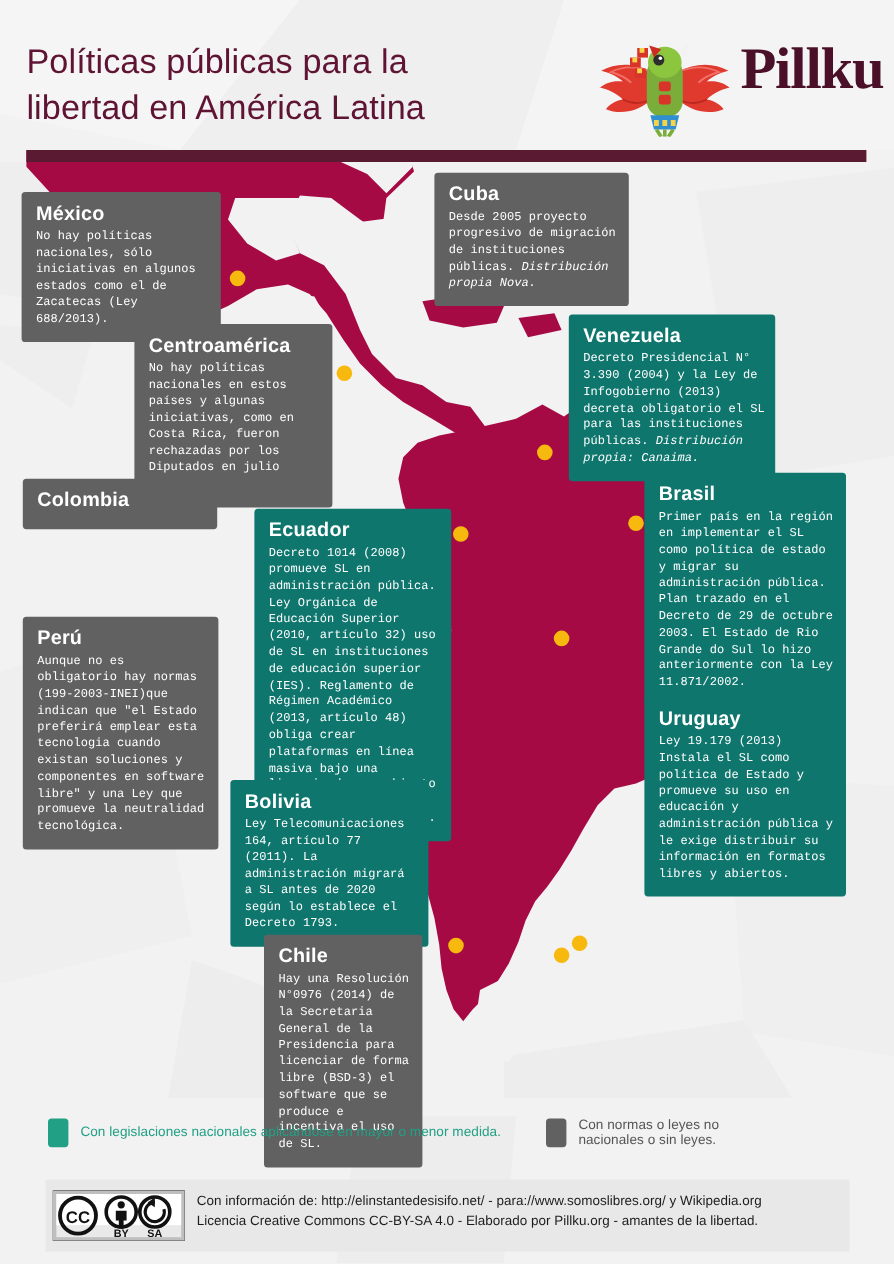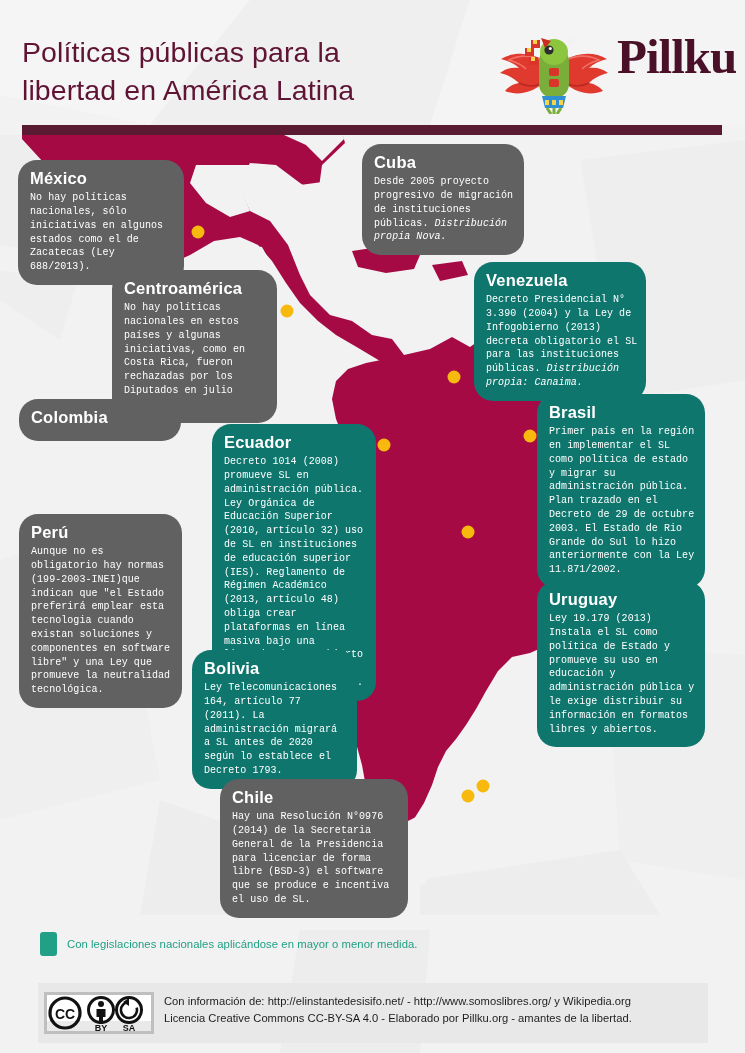--- a/index.html
+++ b/index.html
@@ -45,7 +45,7 @@
 
   
   .card{
-    position:absolute;border-radius:19px;
+    position:absolute;border-radius:3px;
     color:#ffffff;
     box-sizing:border-box;
     padding:9px 8px 11px 12px;

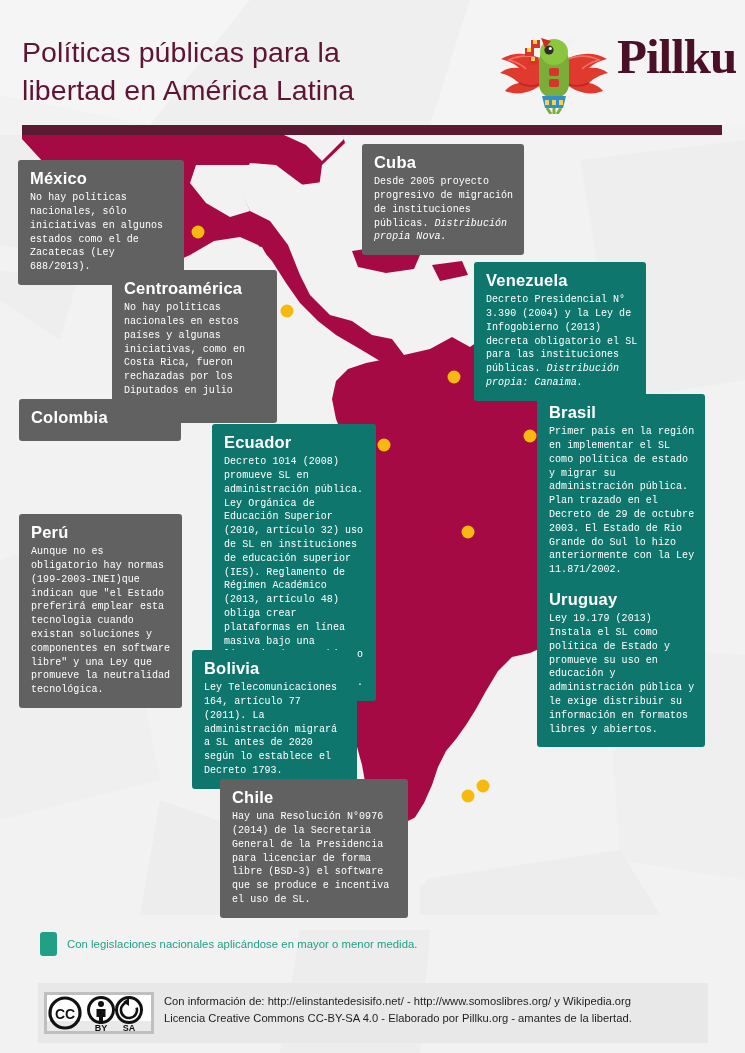--- a/index.html
+++ b/index.html
@@ -259,7 +259,7 @@
   </div>
 
 
-  <div class="card gray" style="left:220px;top:779px;width:188px;">
+  <div class="card gray" style="left:220px;top:779px;width:132px;">
     <h3>Chile</h3>
     <p>Hay una Resolución N°0976 (2014) de la Secretaria General de la Presidencia para licenciar de forma libre (BSD-3) el software que se produce e incentiva el uso de SL.</p>
   </div>

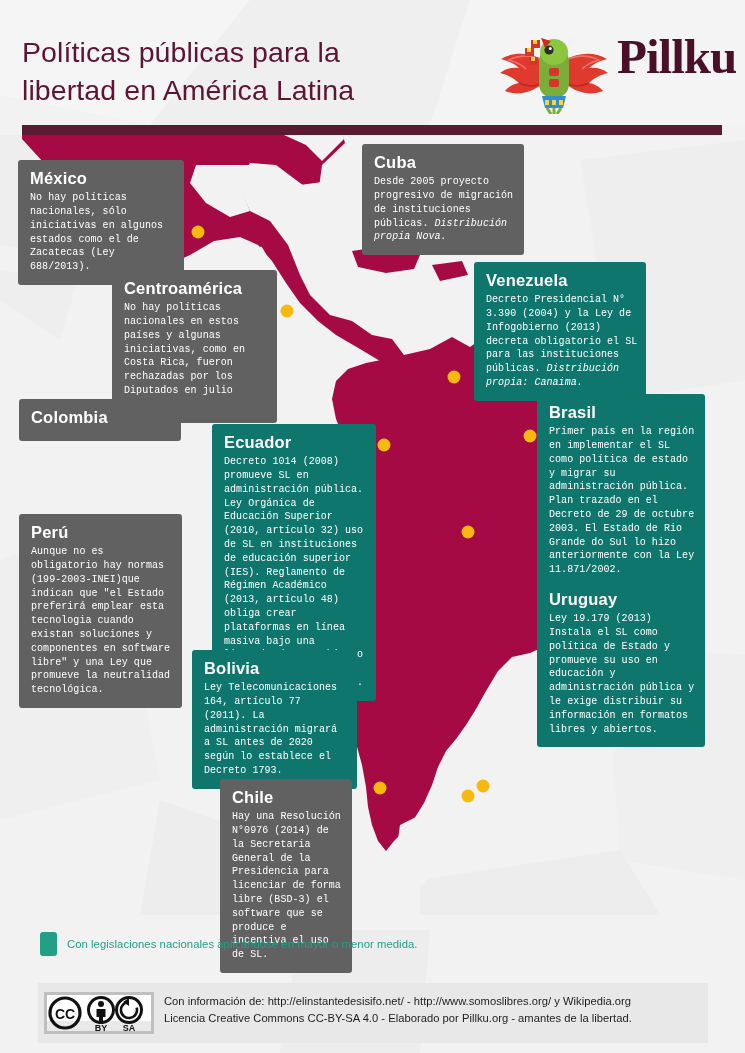--- a/index.html
+++ b/index.html
@@ -269,6 +269,10 @@
       <span class="sw teal"></span>
       <span class="legend-text teal">Con legislaciones nacionales aplicándose en mayor o menor medida.</span>
     </div>
+    <div class="legend-item" style="left:455px;top:12px;">
+      <span class="sw gray"></span>
+      <span class="legend-text gray">Con normas o leyes no nacionales o sin leyes.</span>
+    </div>
   </div>
 
   <div class="footer">

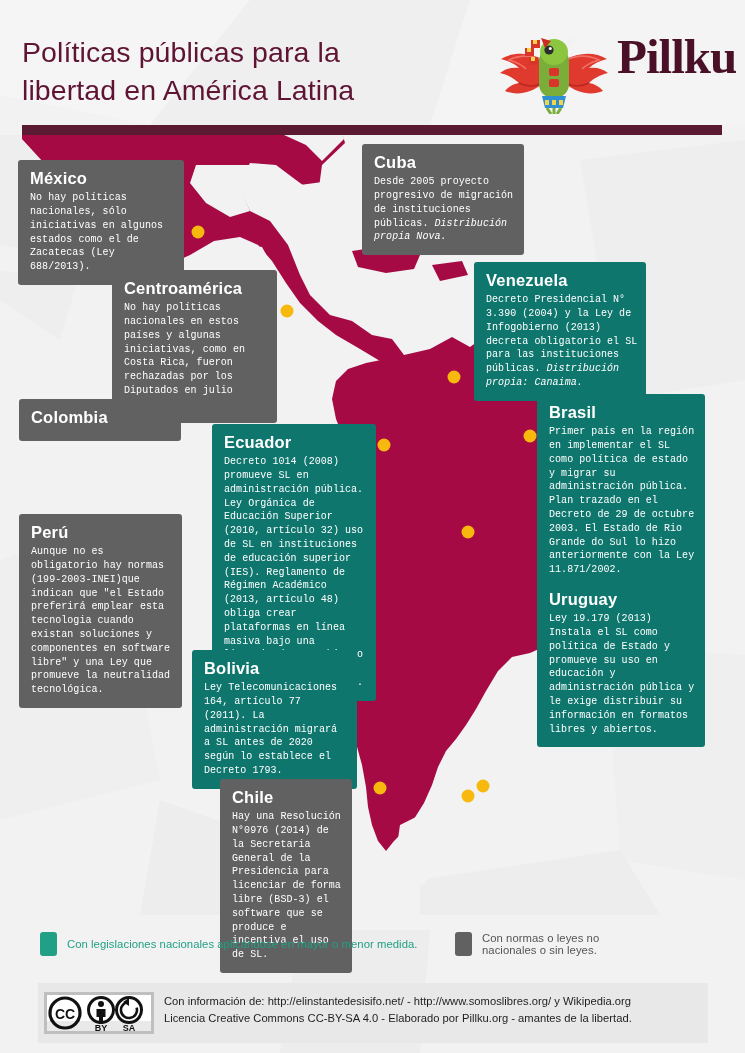--- a/index.html
+++ b/index.html
@@ -297,7 +297,7 @@
       </svg>
     </div>
     <div class="footer-text">
-      <span>Con información de: http://elinstantedesisifo.net/ - http://www.somoslibres.org/ y Wikipedia.org</span><br>
+      <span>Con información de: http://elinstantedesisifo.net/ - para://www.somoslibres.org/ y Wikipedia.org</span><br>
       <span>Licencia Creative Commons CC-BY-SA 4.0 - Elaborado por Pillku.org - amantes de la libertad.</span>
     </div>
   </div>

